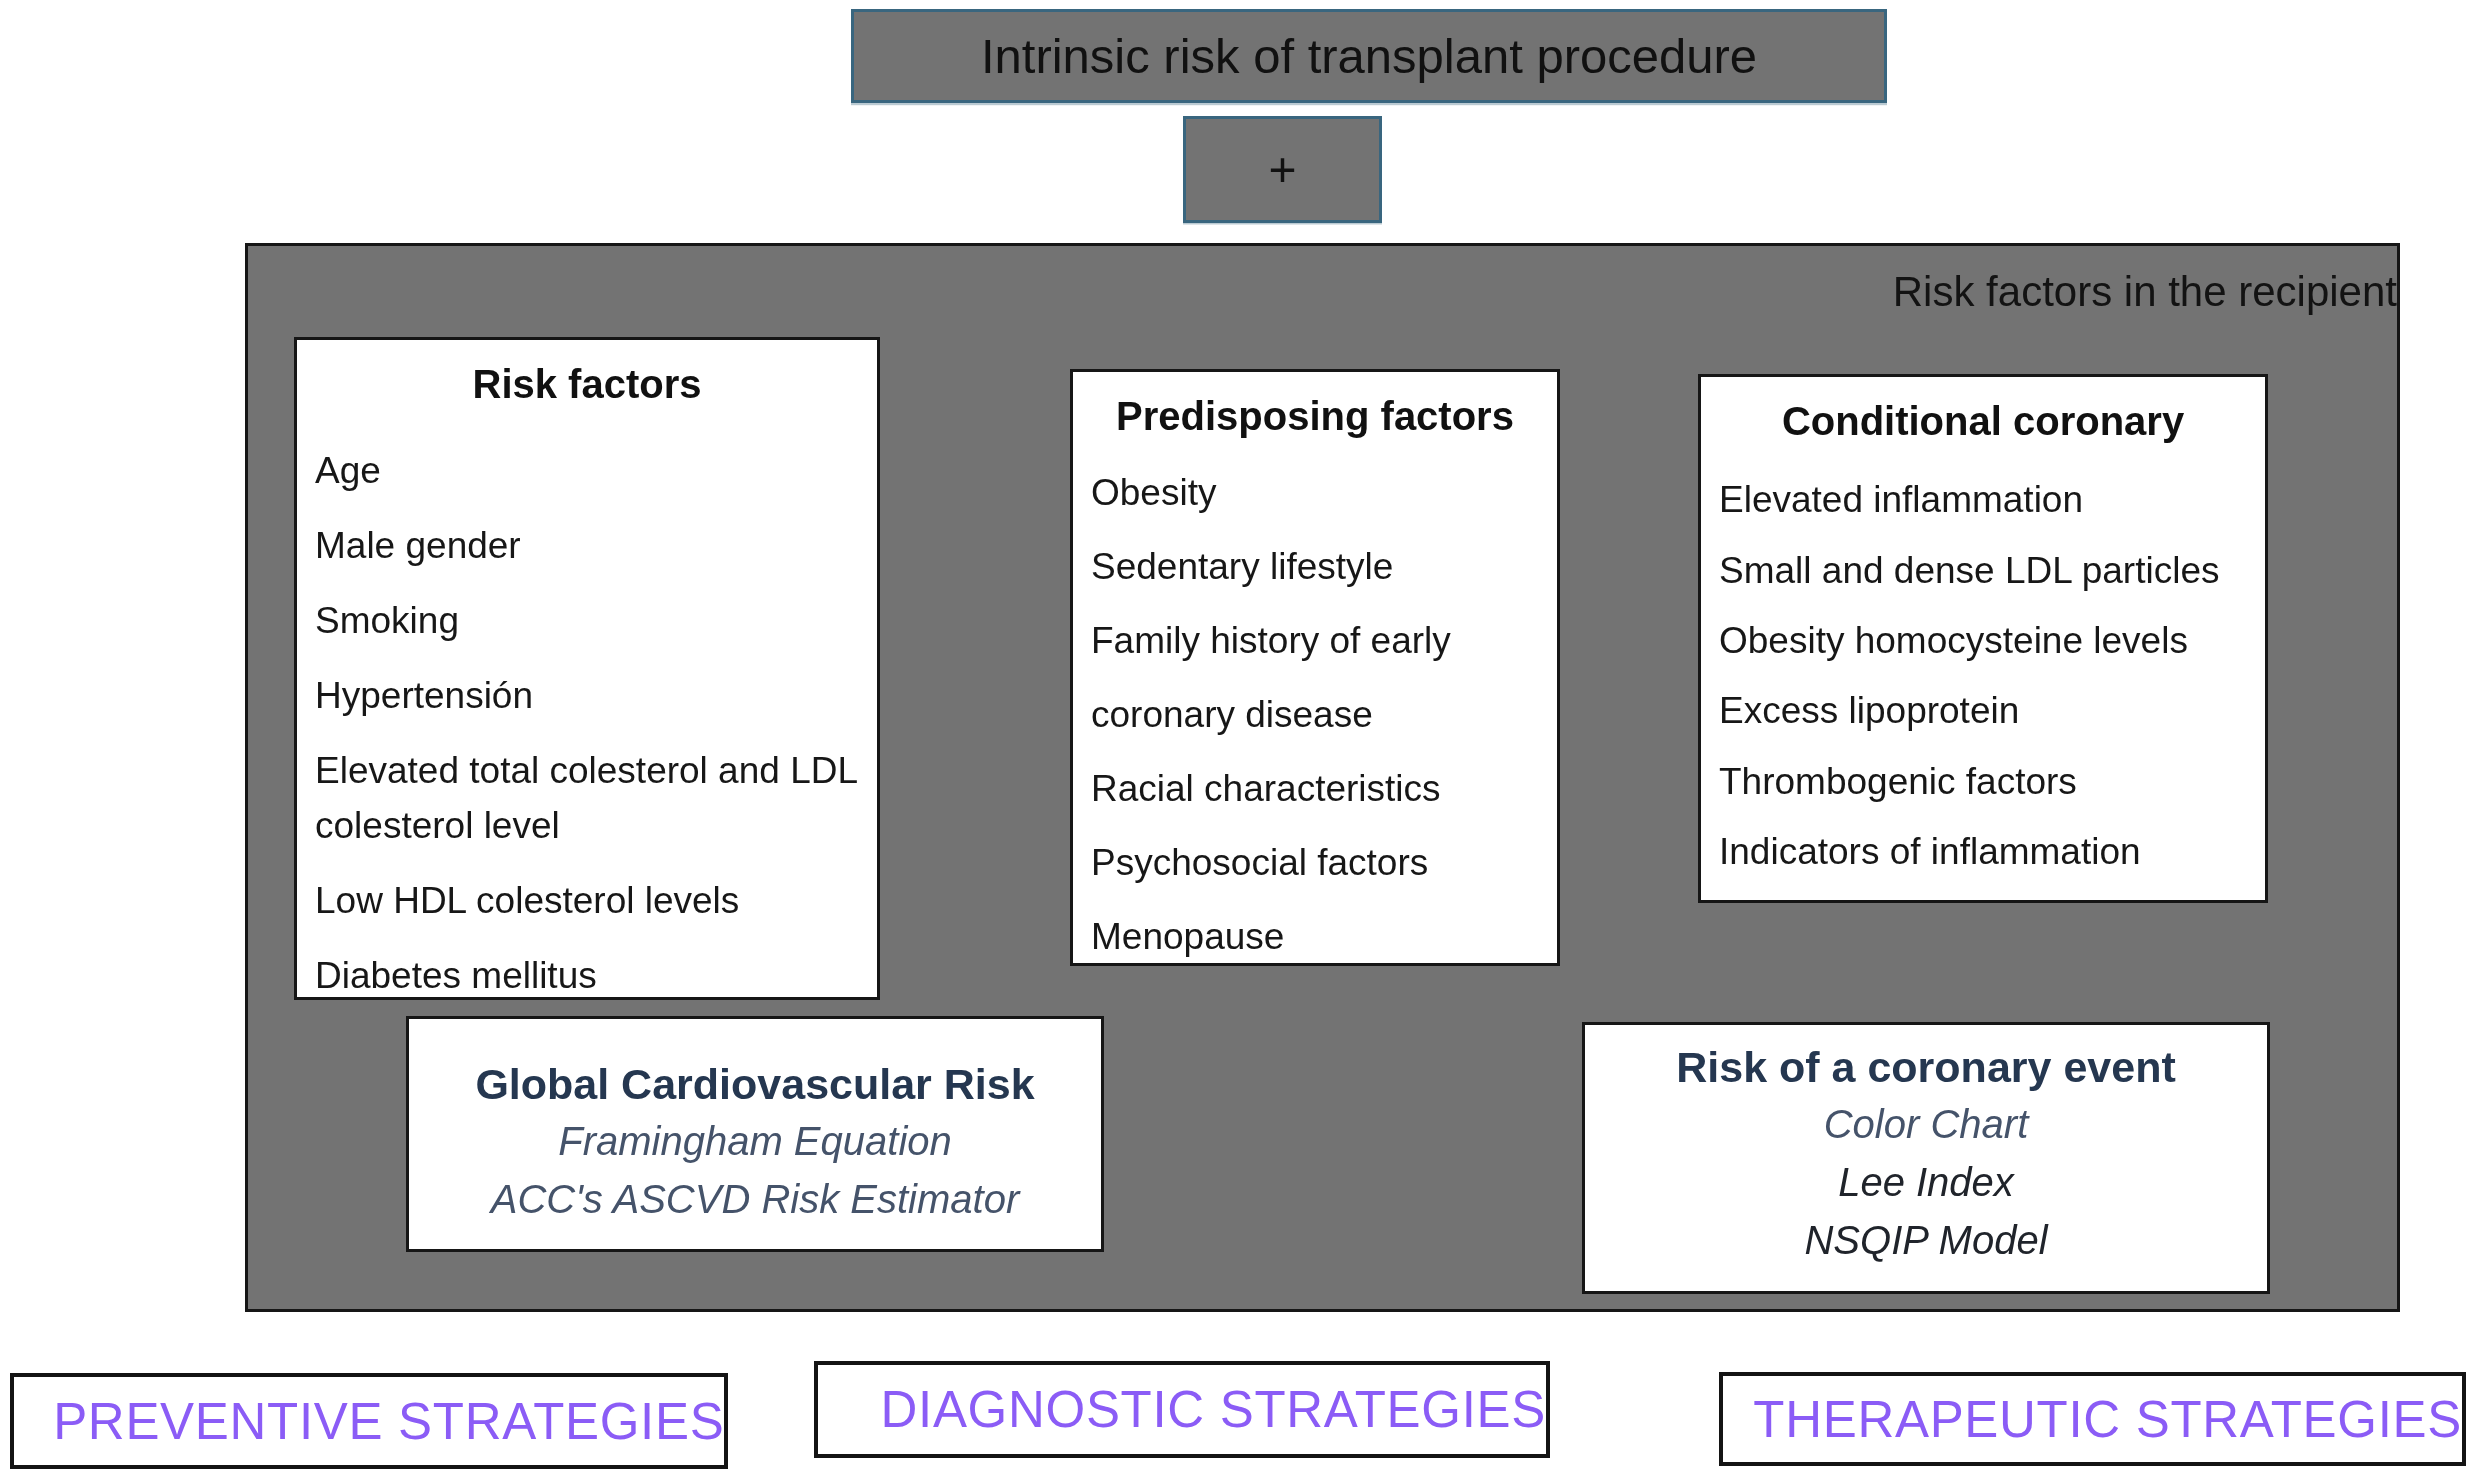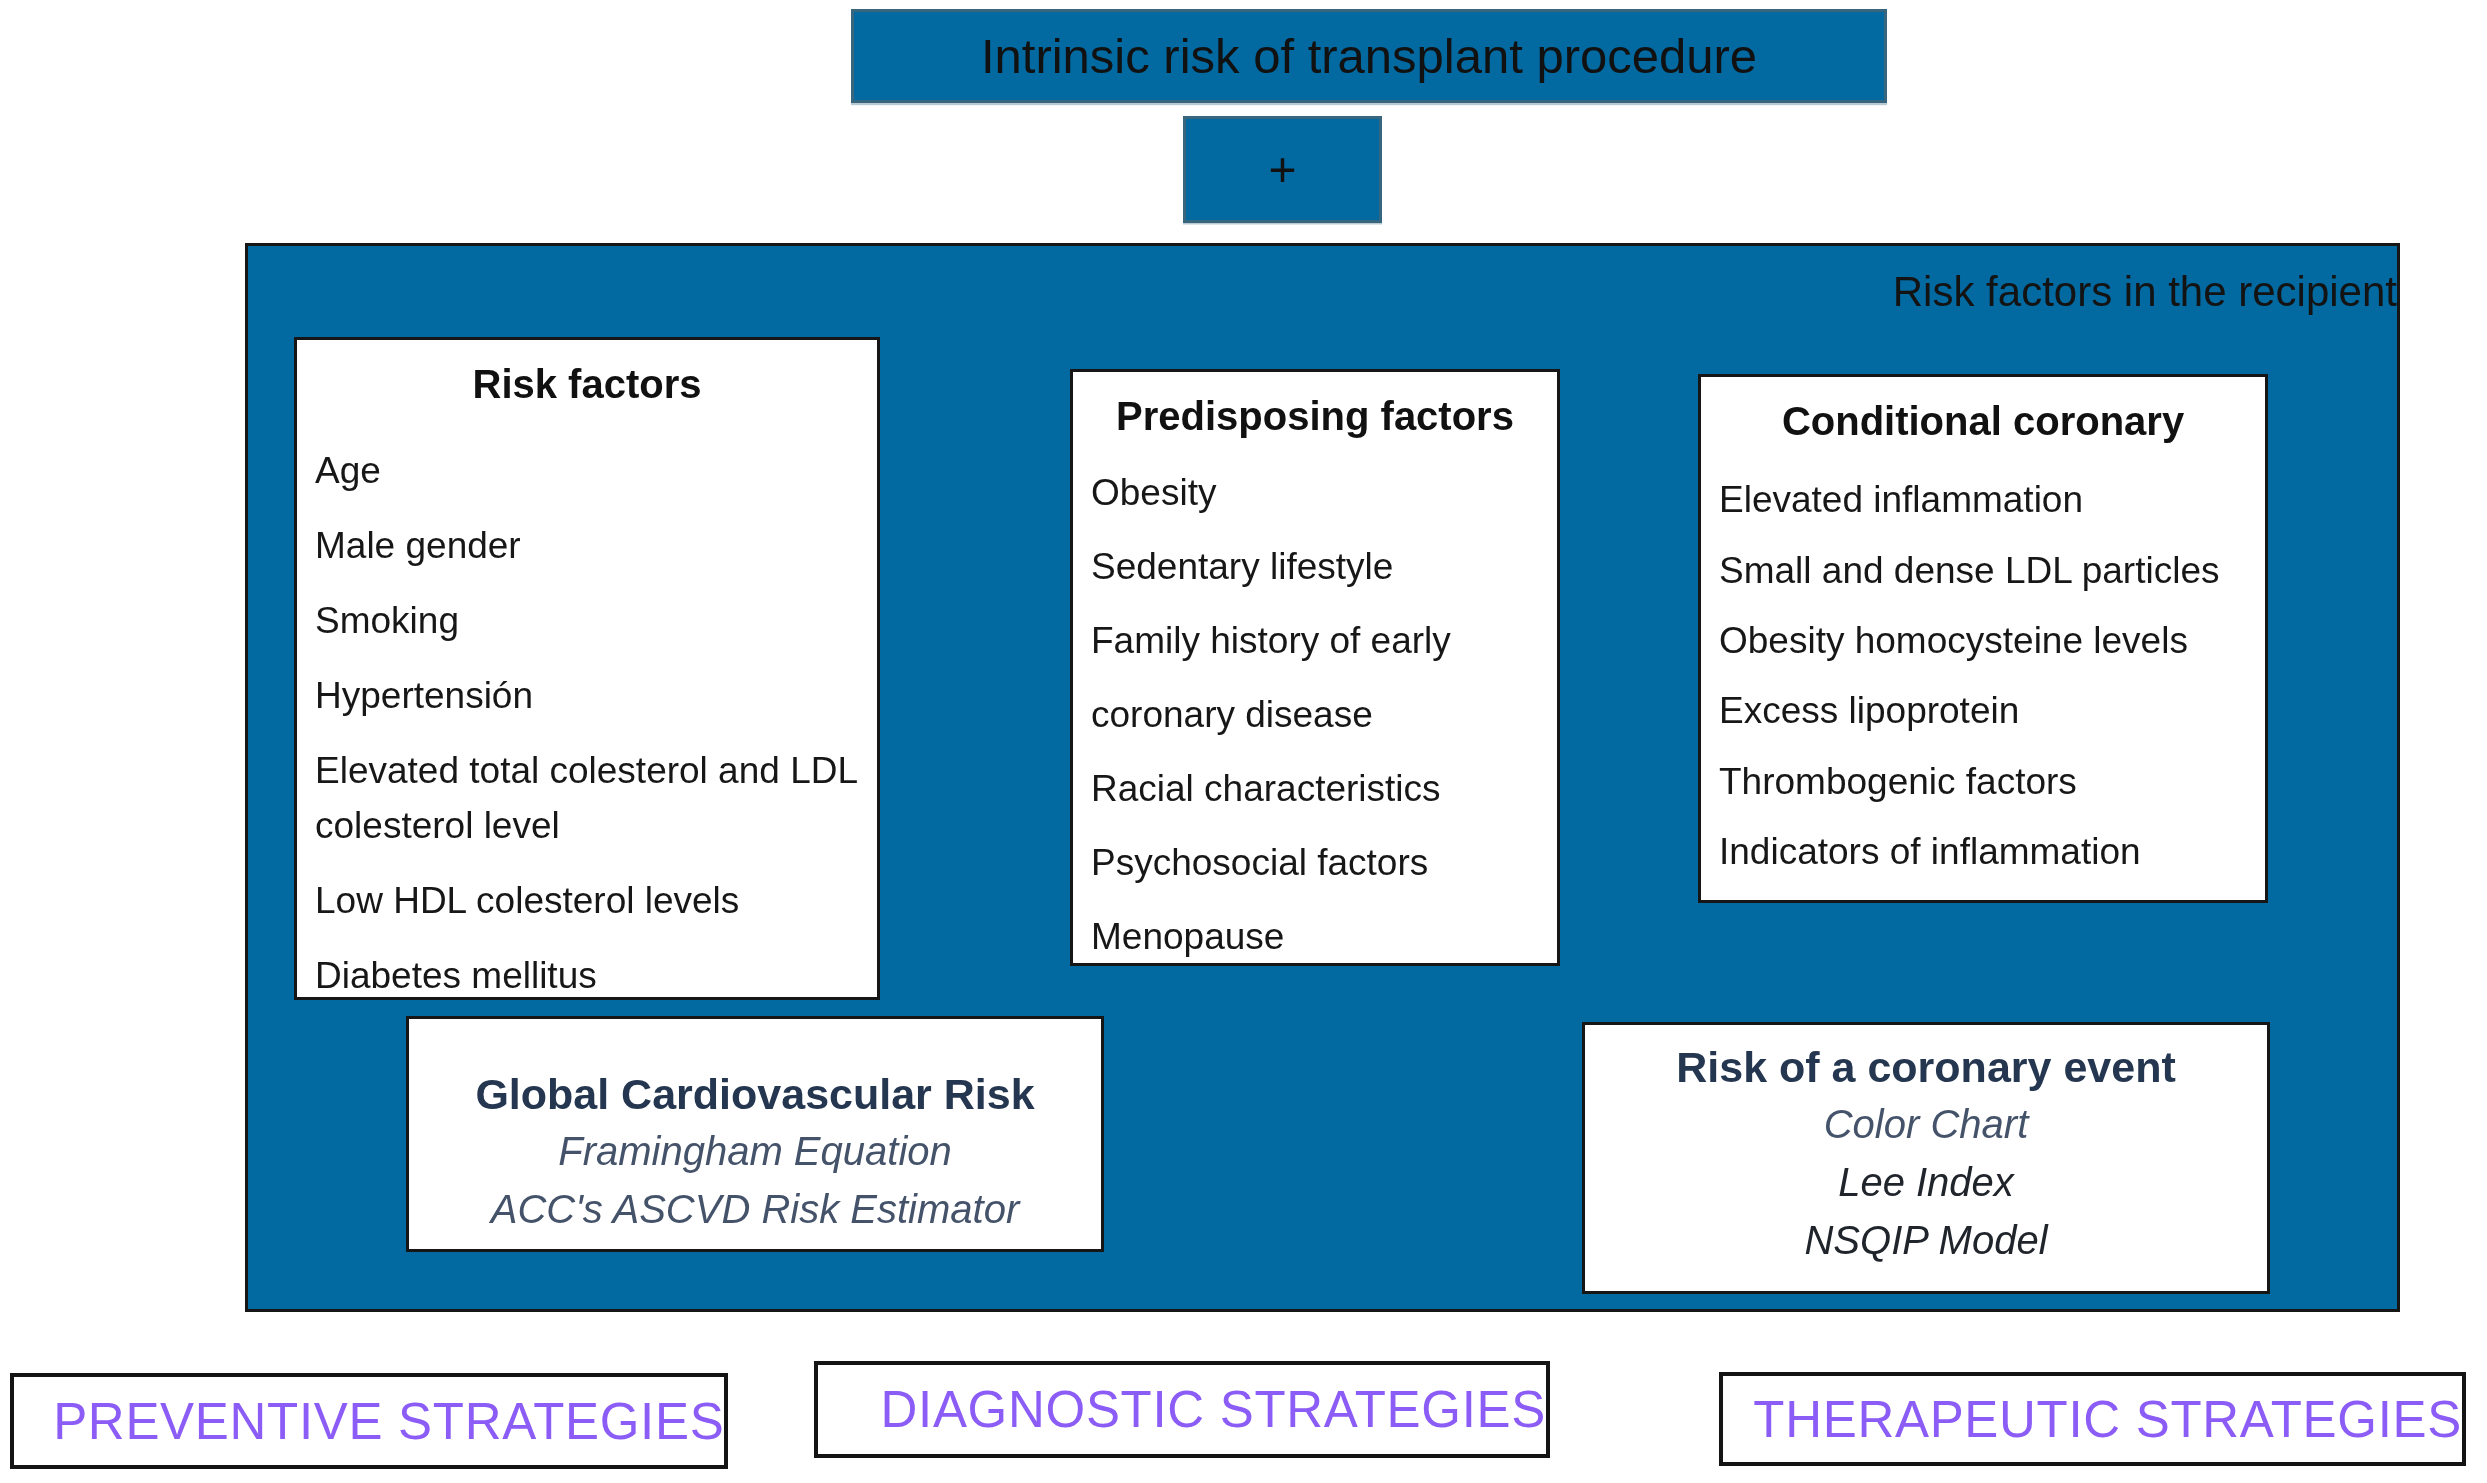--- a/index.html
+++ b/index.html
@@ -19,7 +19,7 @@
   .box {
     position: absolute;
     box-sizing: border-box;
-    background: #0369a1;
+    background: #737373;
   }
   .top-box {
     left: 851px; top: 9px;

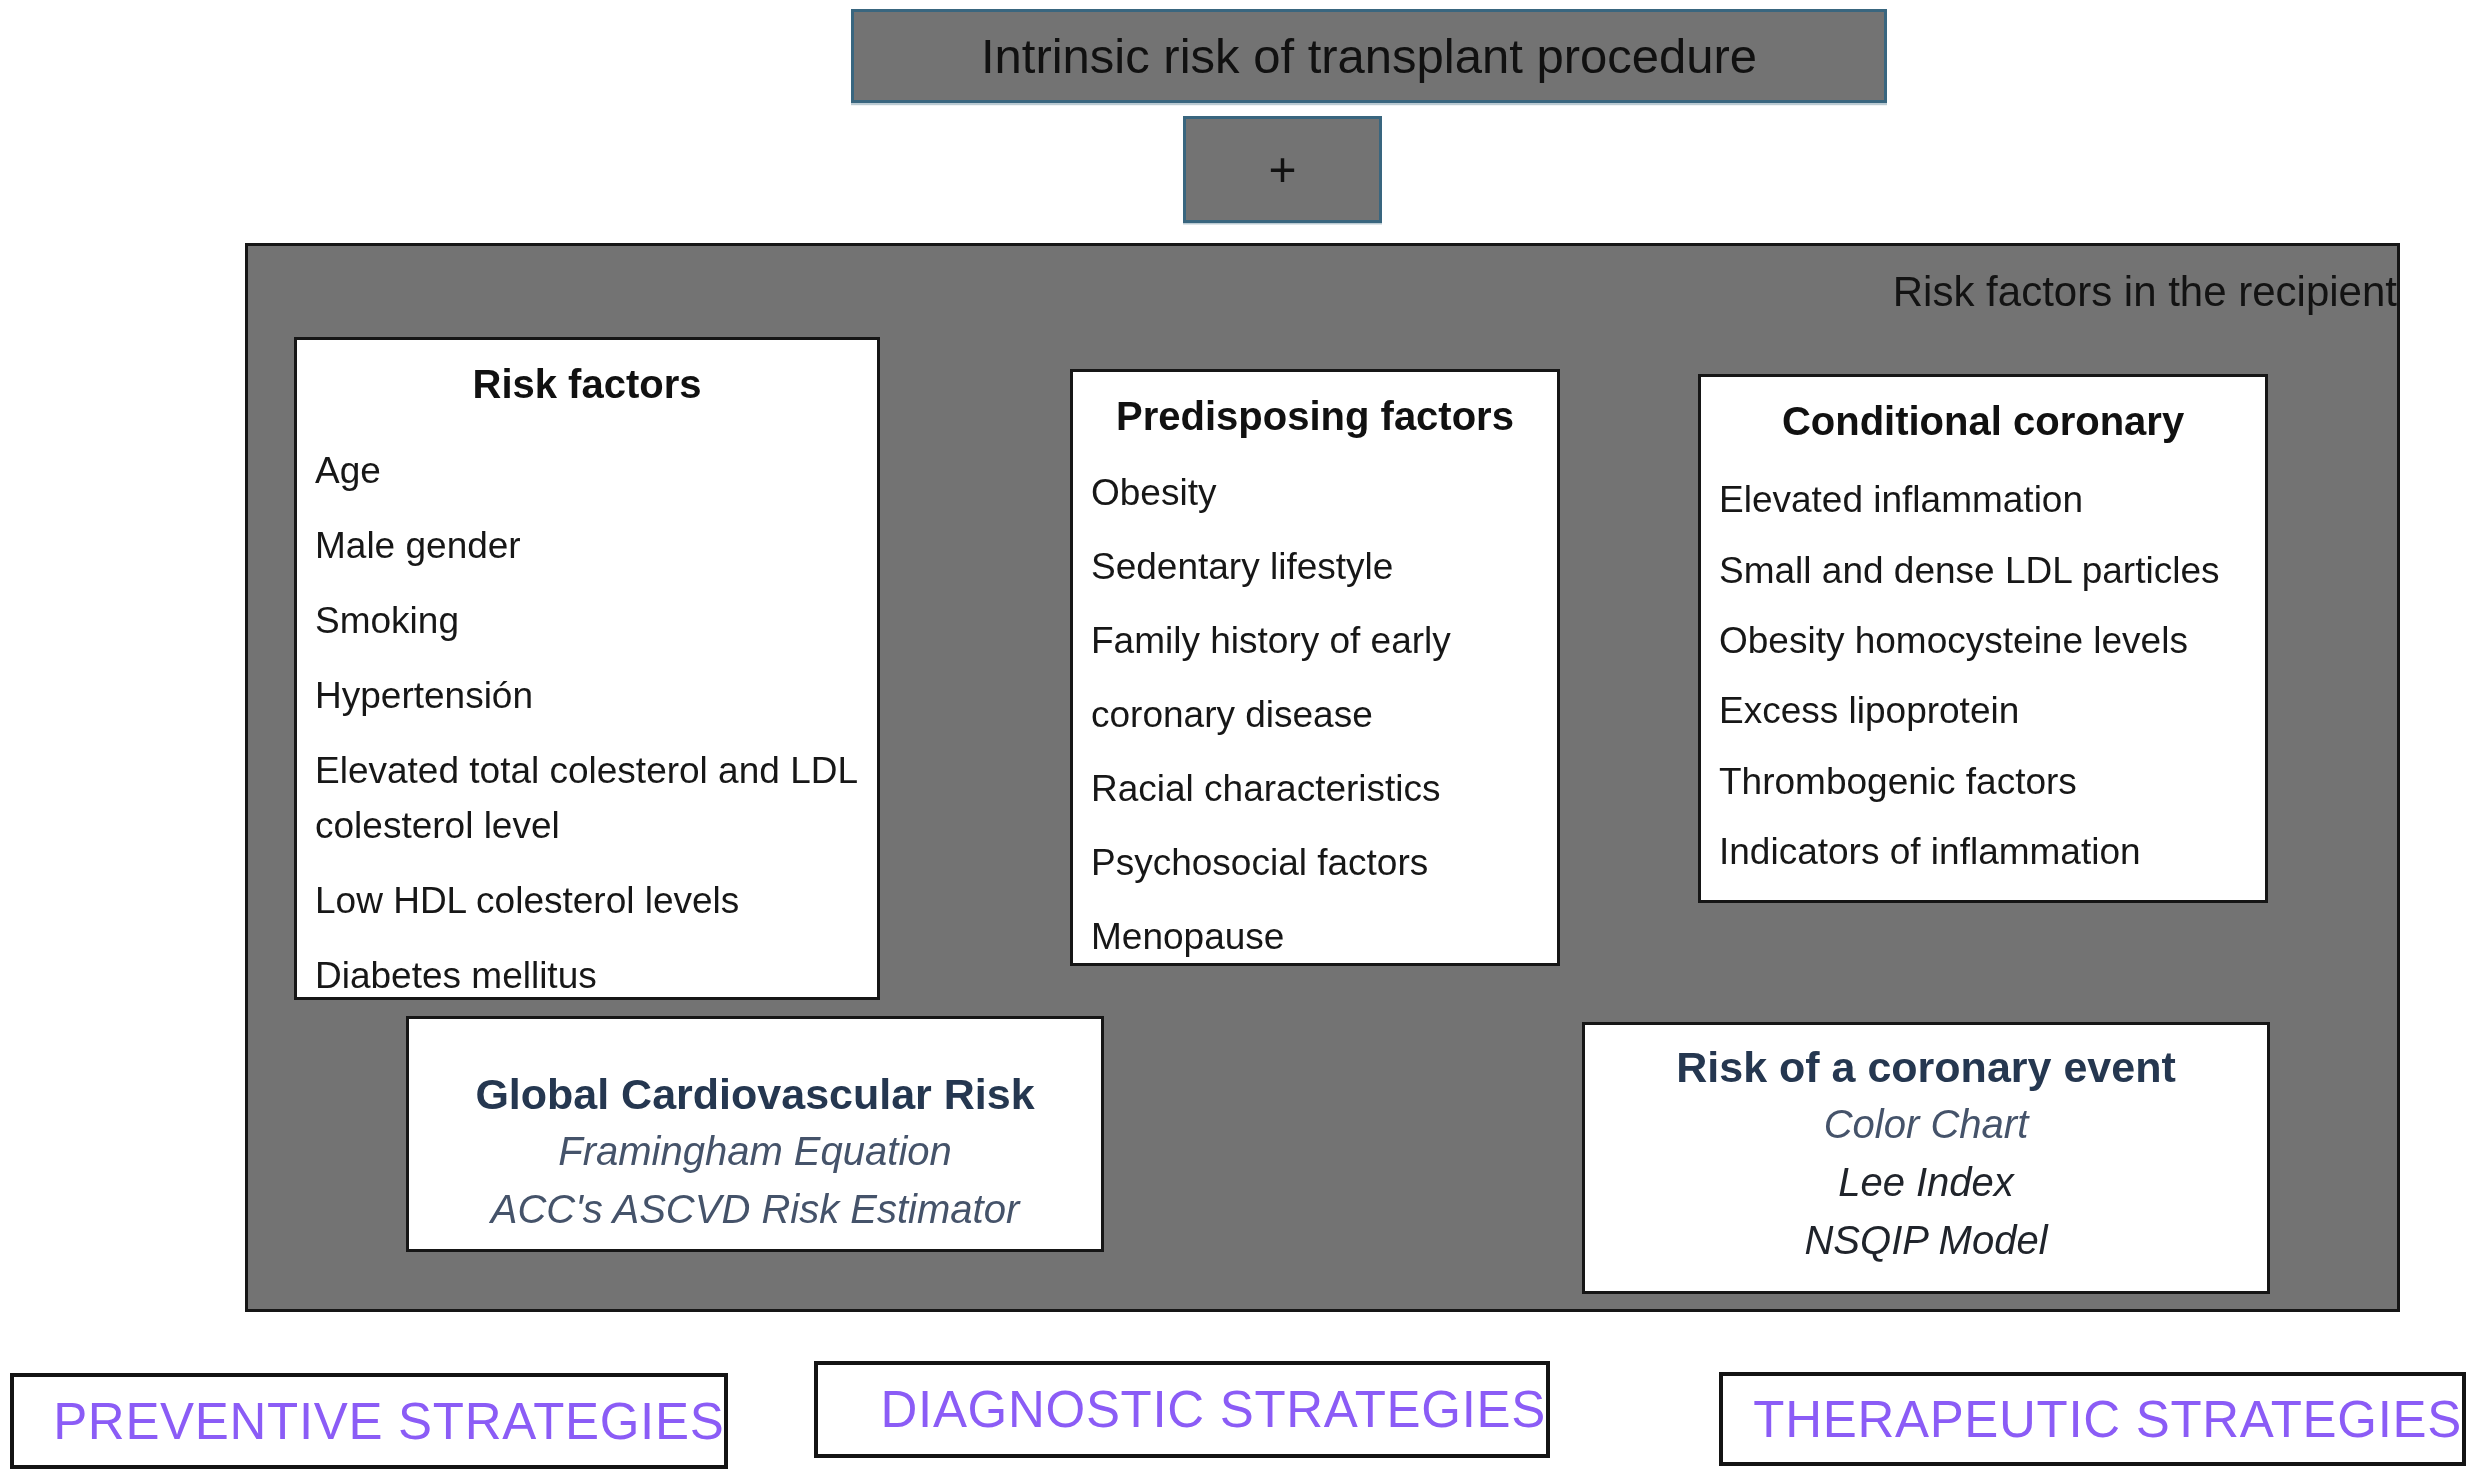--- a/index.html
+++ b/index.html
@@ -86,7 +86,7 @@
     background: #ffffff;
     text-align: center;
   }
-  .gcr-box { left: 158px;  top: 770px; width: 698px; height: 236px; padding-top: 49px; }
+  .gcr-box { left: 158px;  top: 770px; width: 698px; height: 236px; padding-top: 39px; }
   .rce-box { left: 1334px; top: 776px; width: 688px; height: 272px; padding-top: 16px; }
   .score-title {
     font-size: 43px;

